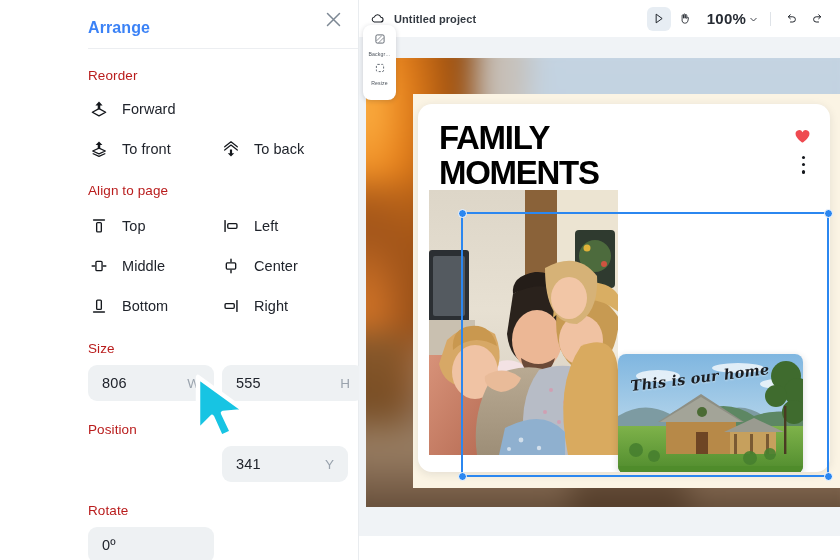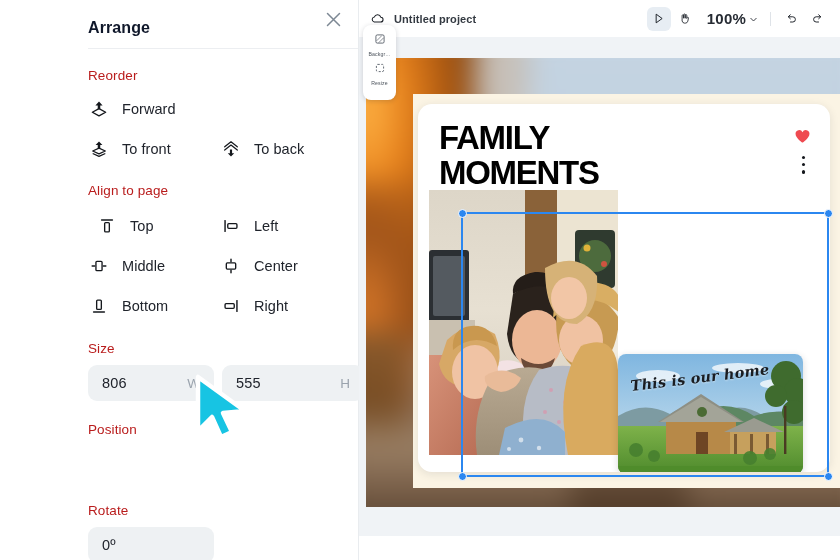--- a/index.html
+++ b/index.html
@@ -24,7 +24,7 @@
     position: absolute; left: 88px; top: 10px; right: 14px; height: 36px;
   }
   .panel-title {
-    font-size: 16px; font-weight: 700; color: #0f172a;
+    font-size: 16px; font-weight: 700; color: #3b82f6;
     letter-spacing: .1px; line-height: 36px;
   }
   .panel-close {

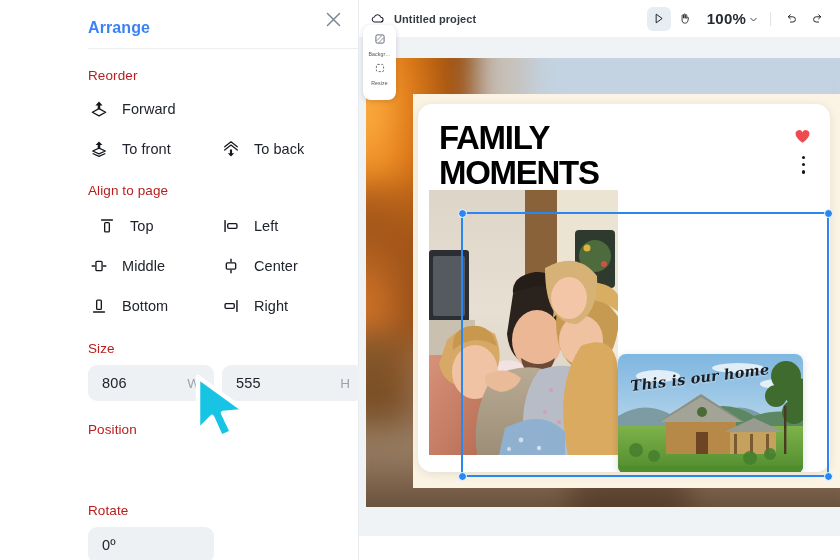--- a/index.html
+++ b/index.html
@@ -276,7 +276,7 @@
 
     <div class="sect-label" style="top:183px">Align to page</div>
 
-    <div class="opt-row" style="left:96px; top:215px">
+    <div class="opt-row" style="left:88px; top:215px">
       <span class="opt-icon">
         <svg width="18" height="18" viewBox="0 0 20 20">
           <path d="M4 3.4 H16" stroke="#15181d" stroke-width="1.6" stroke-linecap="round"></path>

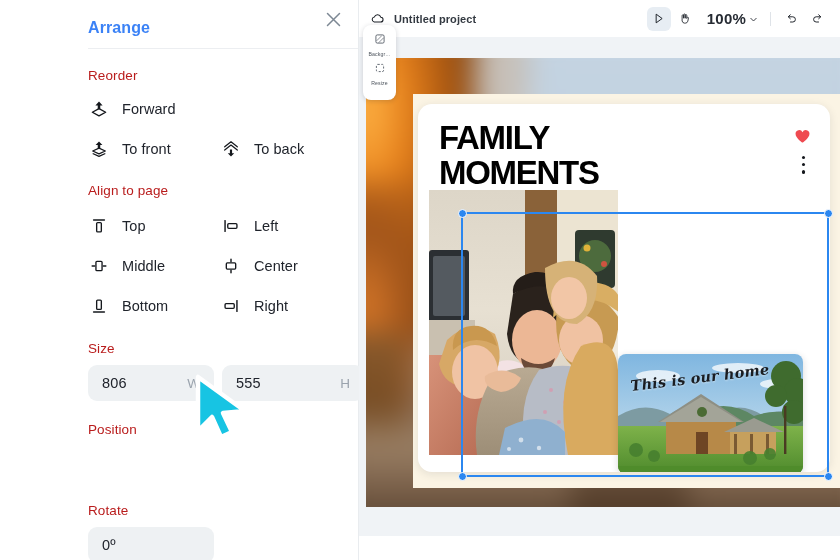--- a/index.html
+++ b/index.html
@@ -349,6 +349,10 @@
 
     <div class="sect-label" style="top:422px">Position</div>
 
+    <div class="field" style="left:222px; top:446px; width:126px">
+      <span class="val">341</span>
+      <span class="unit">Y</span>
+    </div>
 
     <div class="sect-label" style="top:503px">Rotate</div>
     <div class="field" style="left:88px; top:527px; width:126px">

